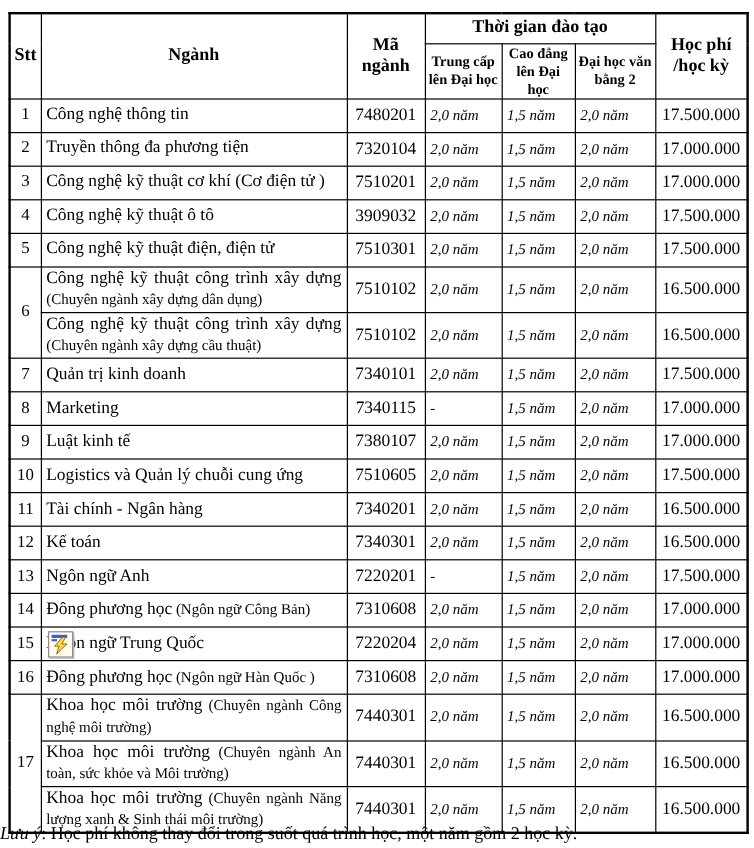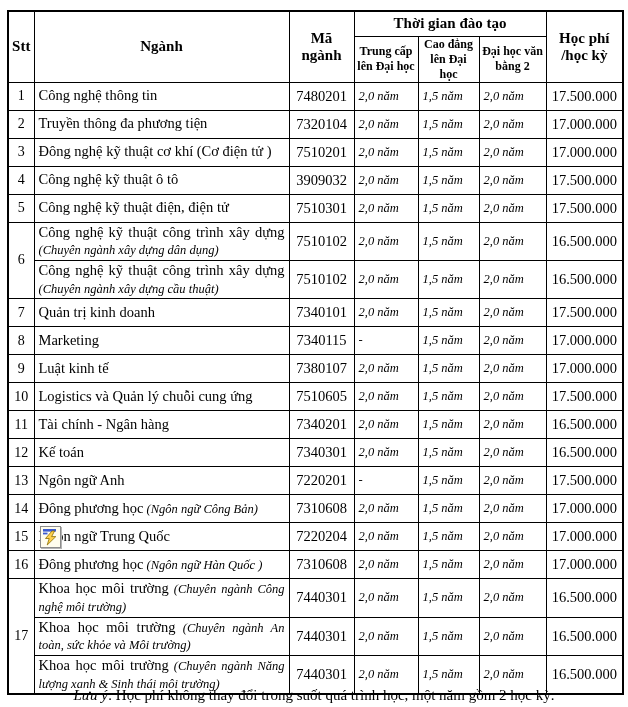--- a/index.html
+++ b/index.html
@@ -92,7 +92,7 @@
         </tr>
         <tr>
           <td class="c-stt" rowspan="1">3</td>
-          <td class="c-name"><span>Đông nghệ kỹ thuật cơ khí (Cơ điện tử )</span></td>
+          <td class="c-name"><span>Công nghệ kỹ thuật cơ khí (Cơ điện tử )</span></td>
           <td class="c-code">7510201</td>
           <td class="c-dur">2,0 năm</td>
           <td class="c-dur">1,5 năm</td>

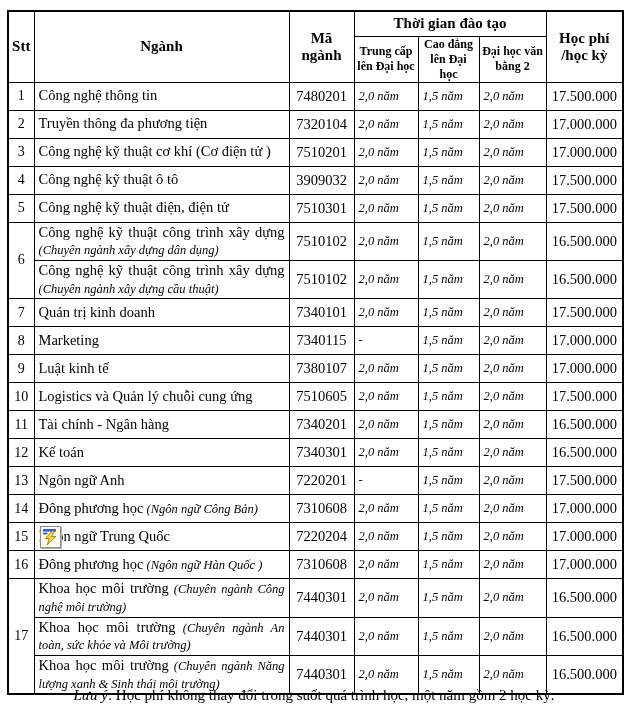--- a/index.html
+++ b/index.html
@@ -25,7 +25,7 @@
   tbody td { padding:1px 4px; }
   .c-stt  { text-align:center; font-size:14px; }
   .c-name { font-size:14.5px; line-height:1.22; text-align:justify; }
-  .c-name .note { font-style:italic; font-size:12.5px;margin-top:44px; }
+  .c-name .note { font-size:12.5px;margin-top:44px; }
   .c-code { text-align:center; font-size:14.5px; padding:1px 6px; }
   .c-dur  { text-align:left; font-style:italic; font-size:12.5px; }
   .c-fee  { text-align:center; font-size:14.5px; padding:1px 1px; }

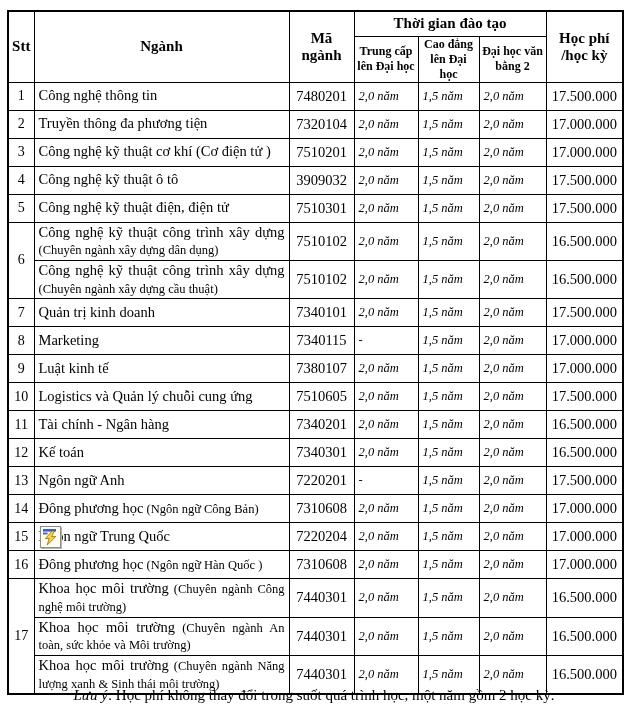--- a/index.html
+++ b/index.html
@@ -31,7 +31,7 @@
   .c-fee  { text-align:center; font-size:14.5px; padding:1px 1px; }
   .footnote {
     position:absolute; left:0; top:687px; width:628px;
-    text-align:center; font-size:15px;
+    text-align:left; font-size:15px;
   }
   .footnote .lbl { font-style:italic; }
   .smart-tag {

